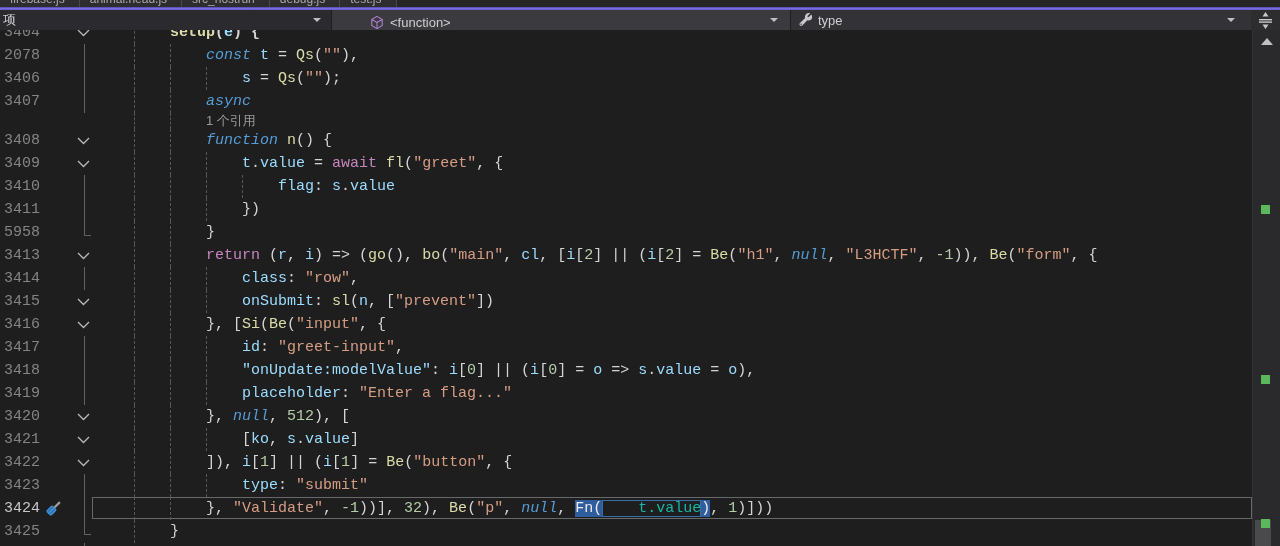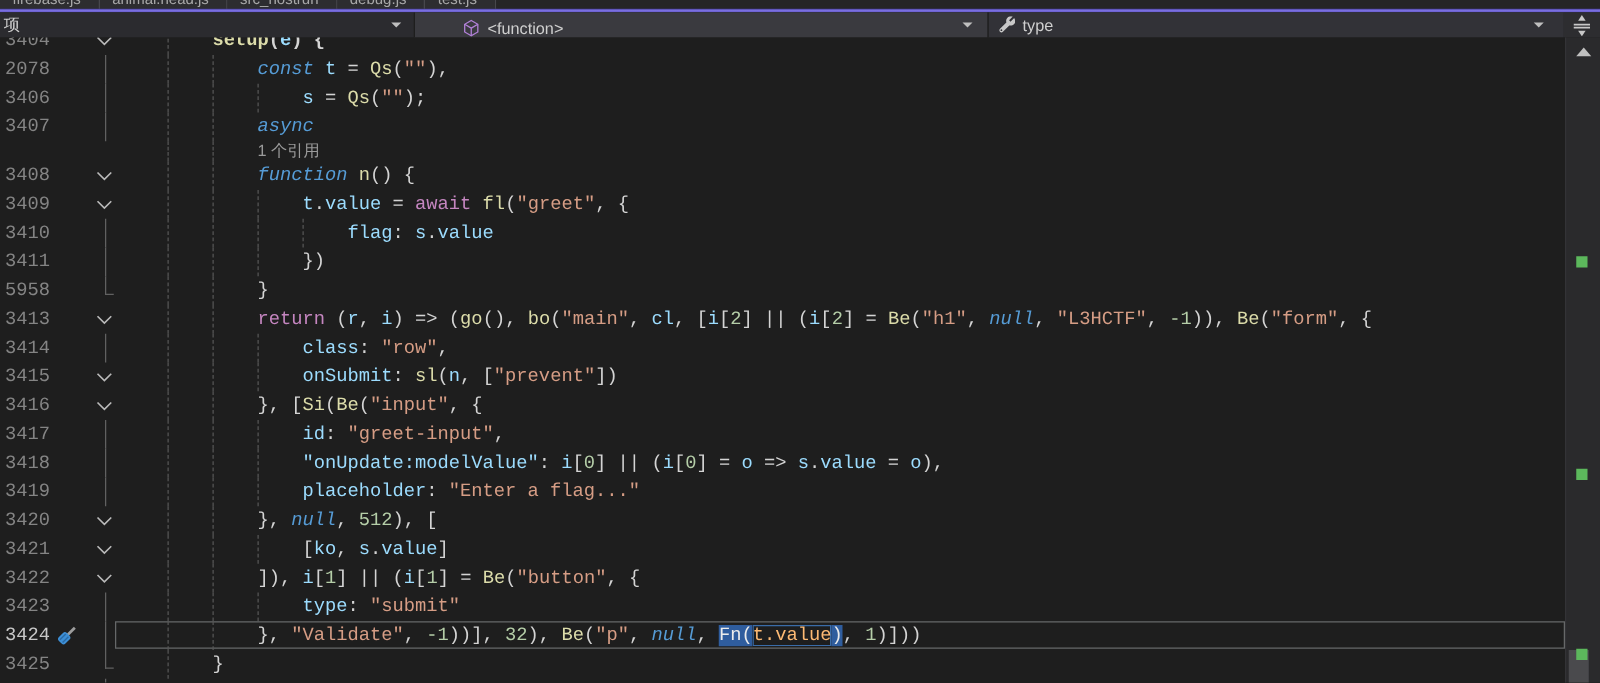--- a/index.html
+++ b/index.html
@@ -57,7 +57,7 @@
   .tok-str { color:#d69d85; } .tok-num { color:#b5cea8; }
   .tok-pun { color:#d4d4d4; }
   .tok-hlbg { color:#ececec; background:#2f5d9e; }
-  .tok-hlid { color:#fdba74; box-shadow:inset 0 0 0 1px #3a6ca8; }
+  .tok-hlid { color:#14b8a6; box-shadow:inset 0 0 0 1px #3a6ca8;padding-left:36px; }
 
   
   .scrollbar { position:absolute; right:0; top:30px; width:28px; height:516px;

